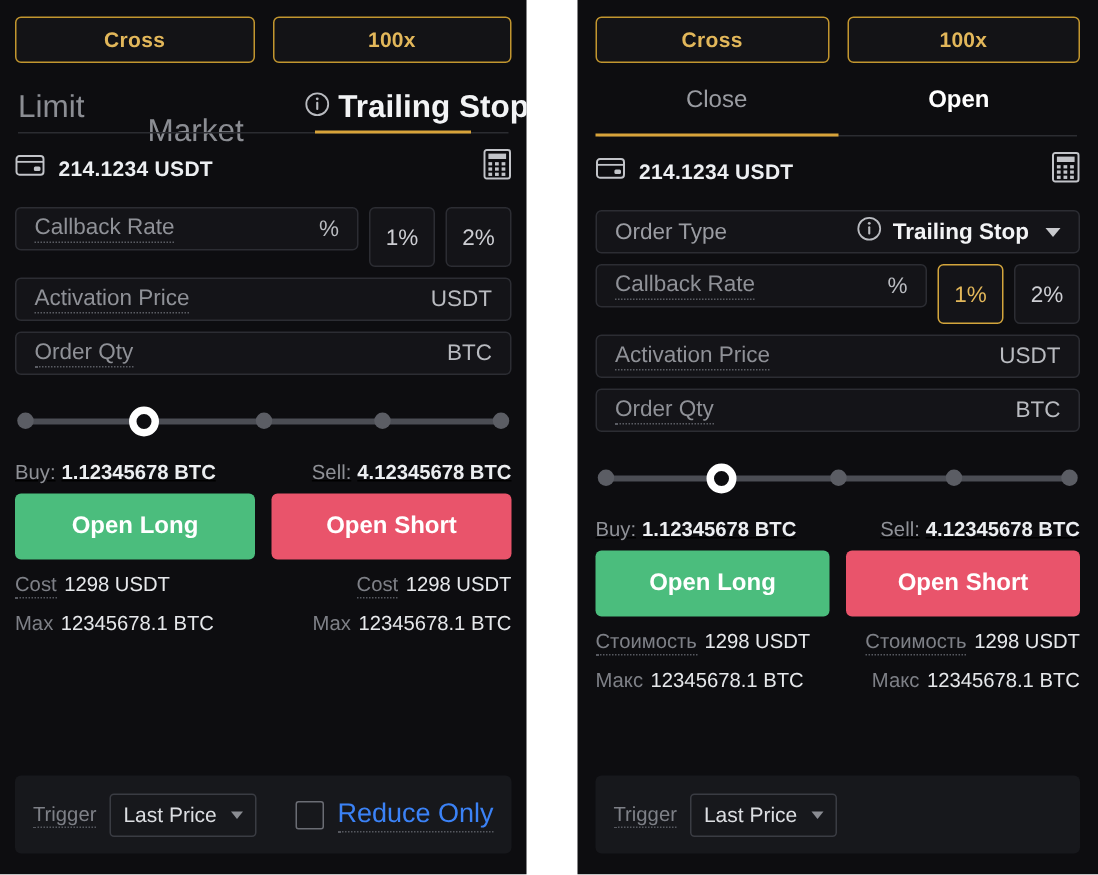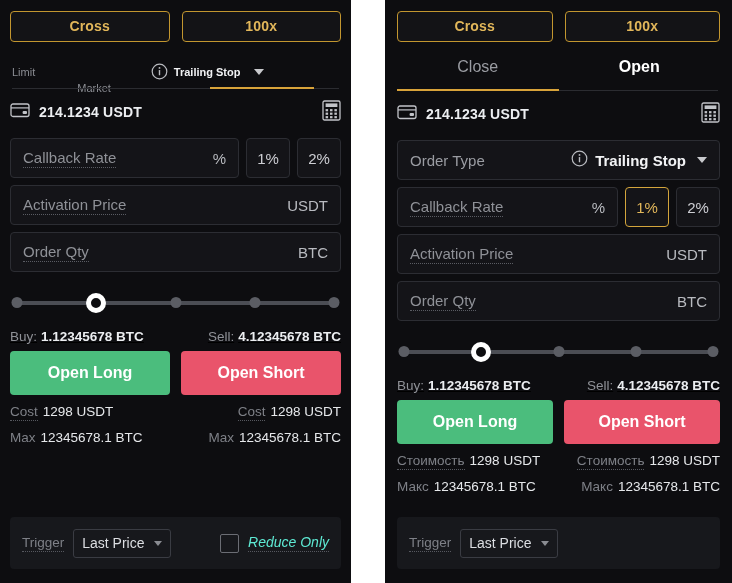--- a/index.html
+++ b/index.html
@@ -39,7 +39,7 @@
     margin-top: 13px; height: 34px;
   }
   .tab {
-    color: #8b8d93; font-size: 11px; cursor: pointer; user-select: none;
+    color: #8b8d93; font-size: 21px; cursor: pointer; user-select: none;
     white-space: nowrap;
   }
   .tab.active { color: #f2f3f5; font-weight: bold; }

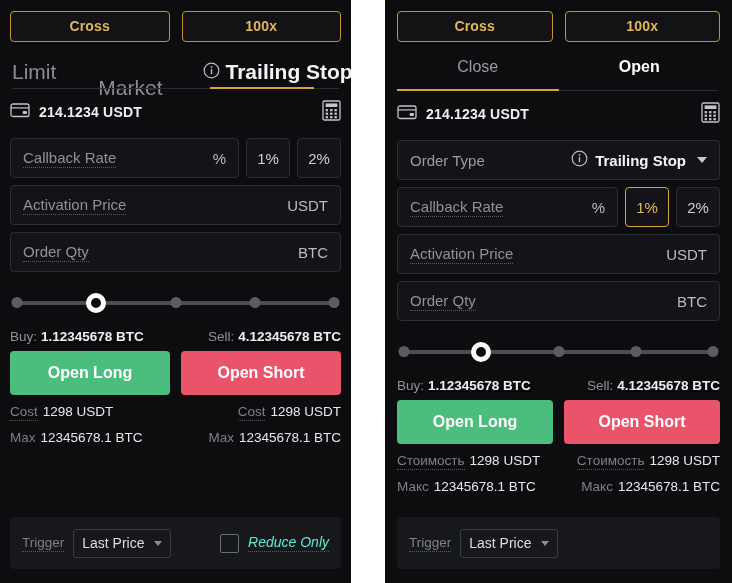--- a/index.html
+++ b/index.html
@@ -84,7 +84,7 @@
   
   .field-row { display: flex; gap: 7px; margin-top: 7px; }
   .field {
-    flex: 1; height: 40px; border: 1px solid #2c2d33; border-radius: 4px;
+    flex: 1; height: 29px; border: 1px solid #2c2d33; border-radius: 4px;
     background: #141418; display: flex; align-items: center;
     padding: 0 12px; cursor: text;
   }

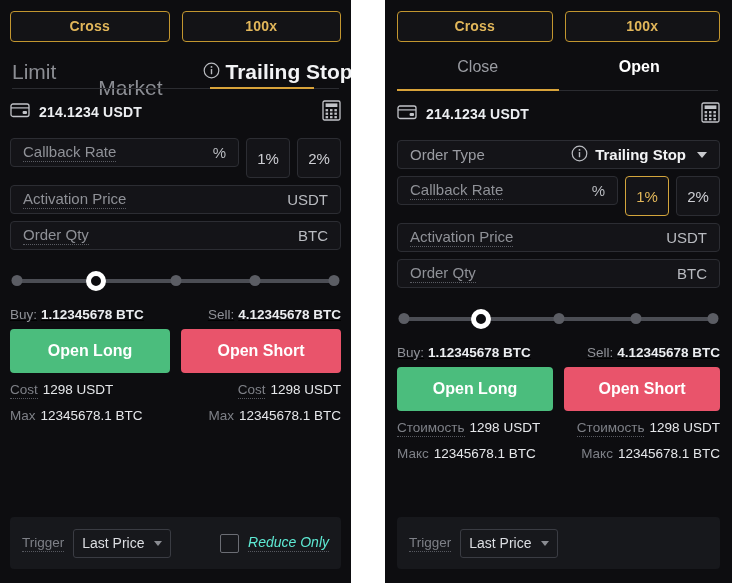--- a/index.html
+++ b/index.html
@@ -176,8 +176,8 @@
     background: transparent;
   }
   .reduce-label {
-    color: #5eead4; font-size: 14px;
-    border-bottom: 1px dotted #56585f; padding-bottom: 1px; font-style: italic;
+    color: #3b82f6; font-size: 18px;
+    border-bottom: 1px dotted #56585f; padding-bottom: 1px;
   }
   .info-circle { display: block; }
 </style>

